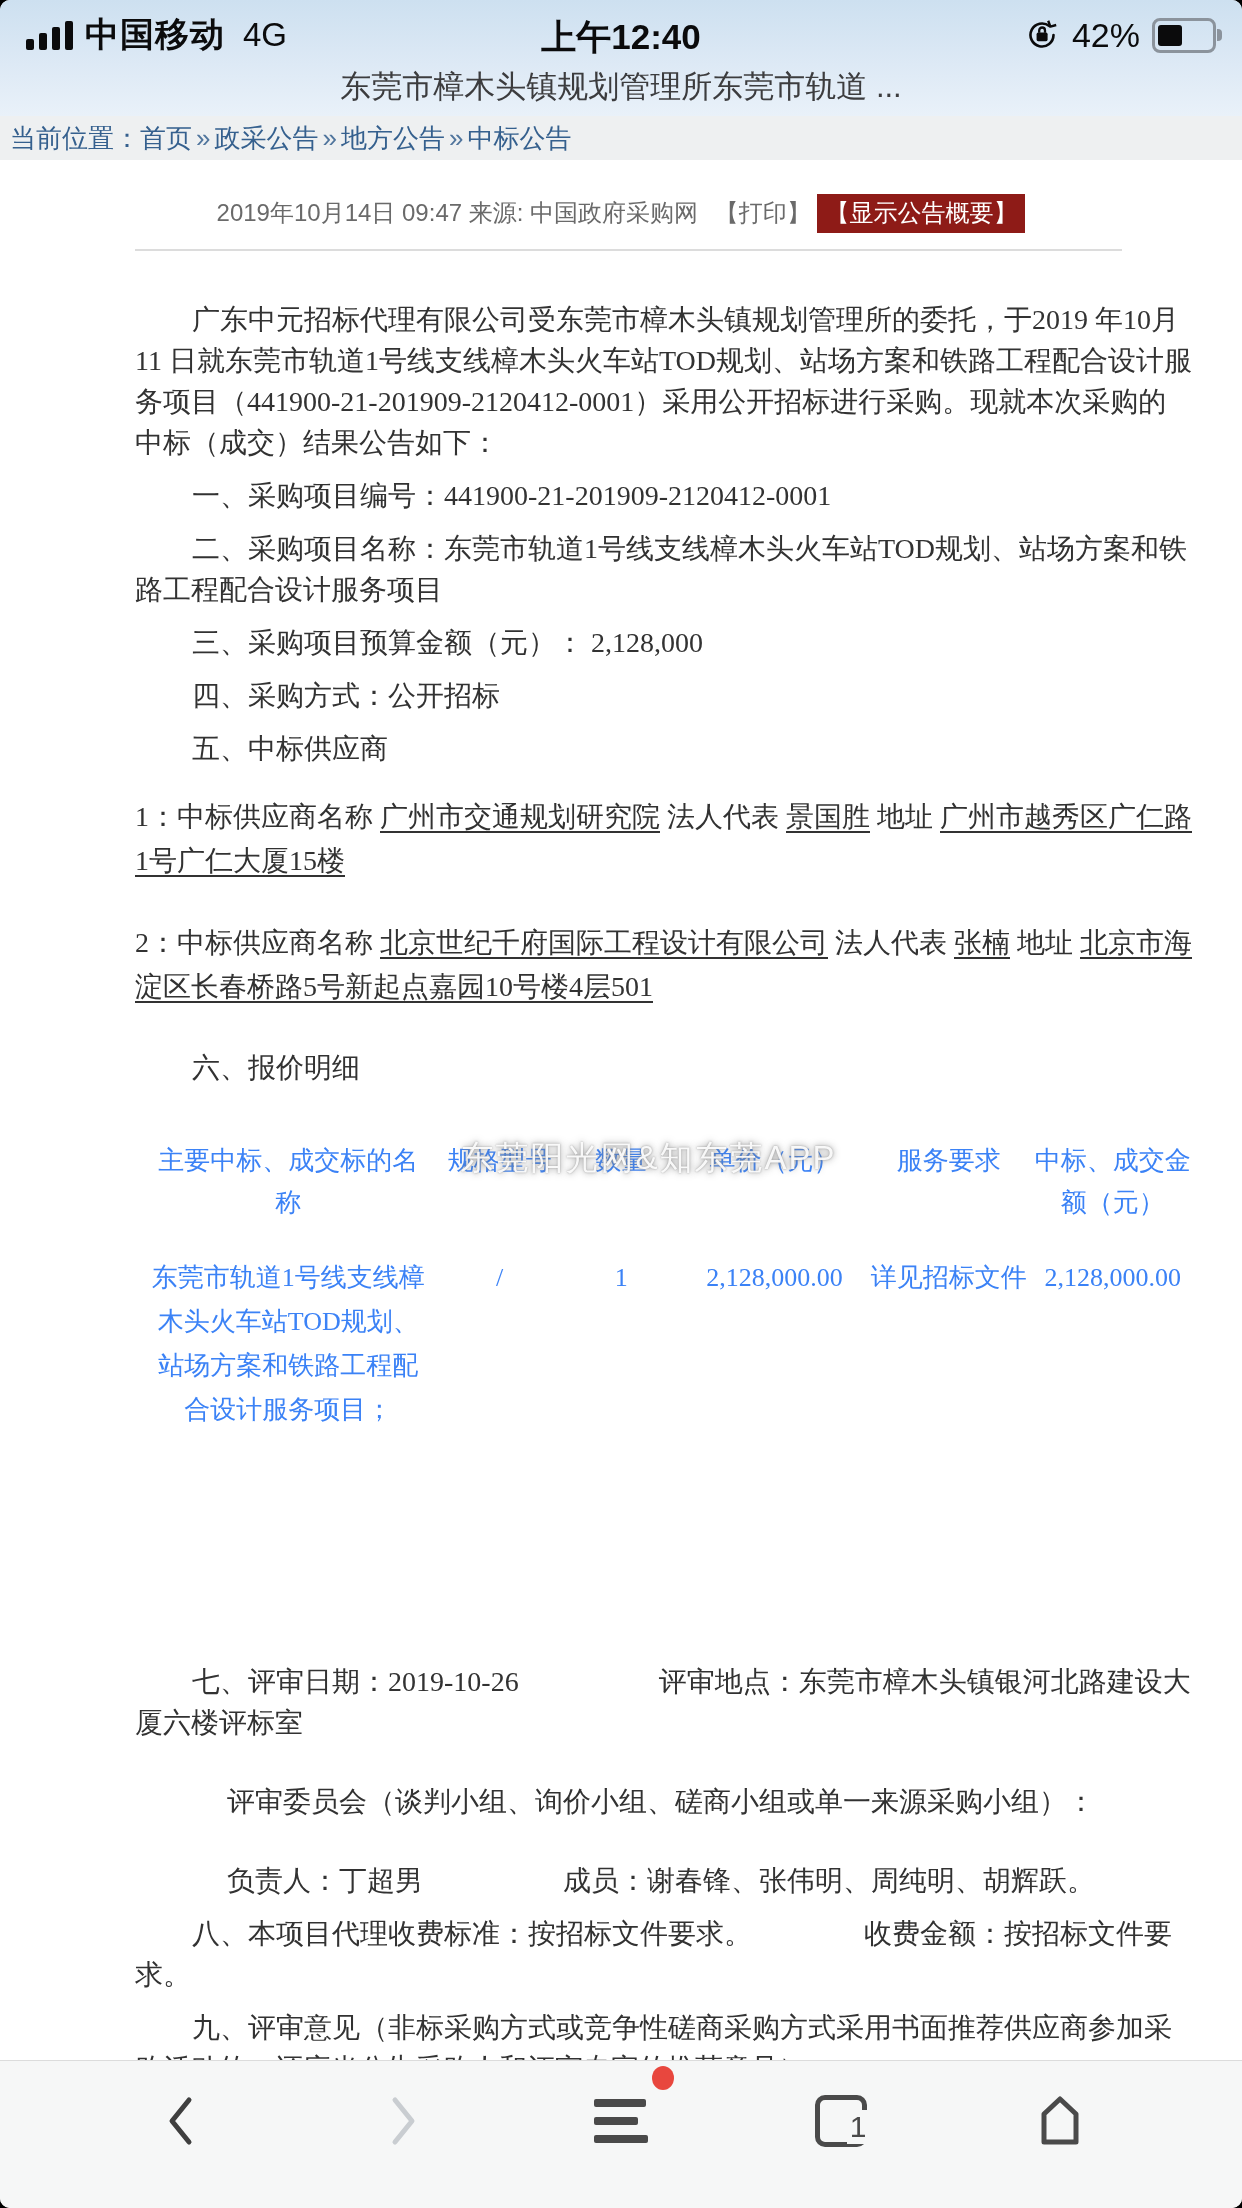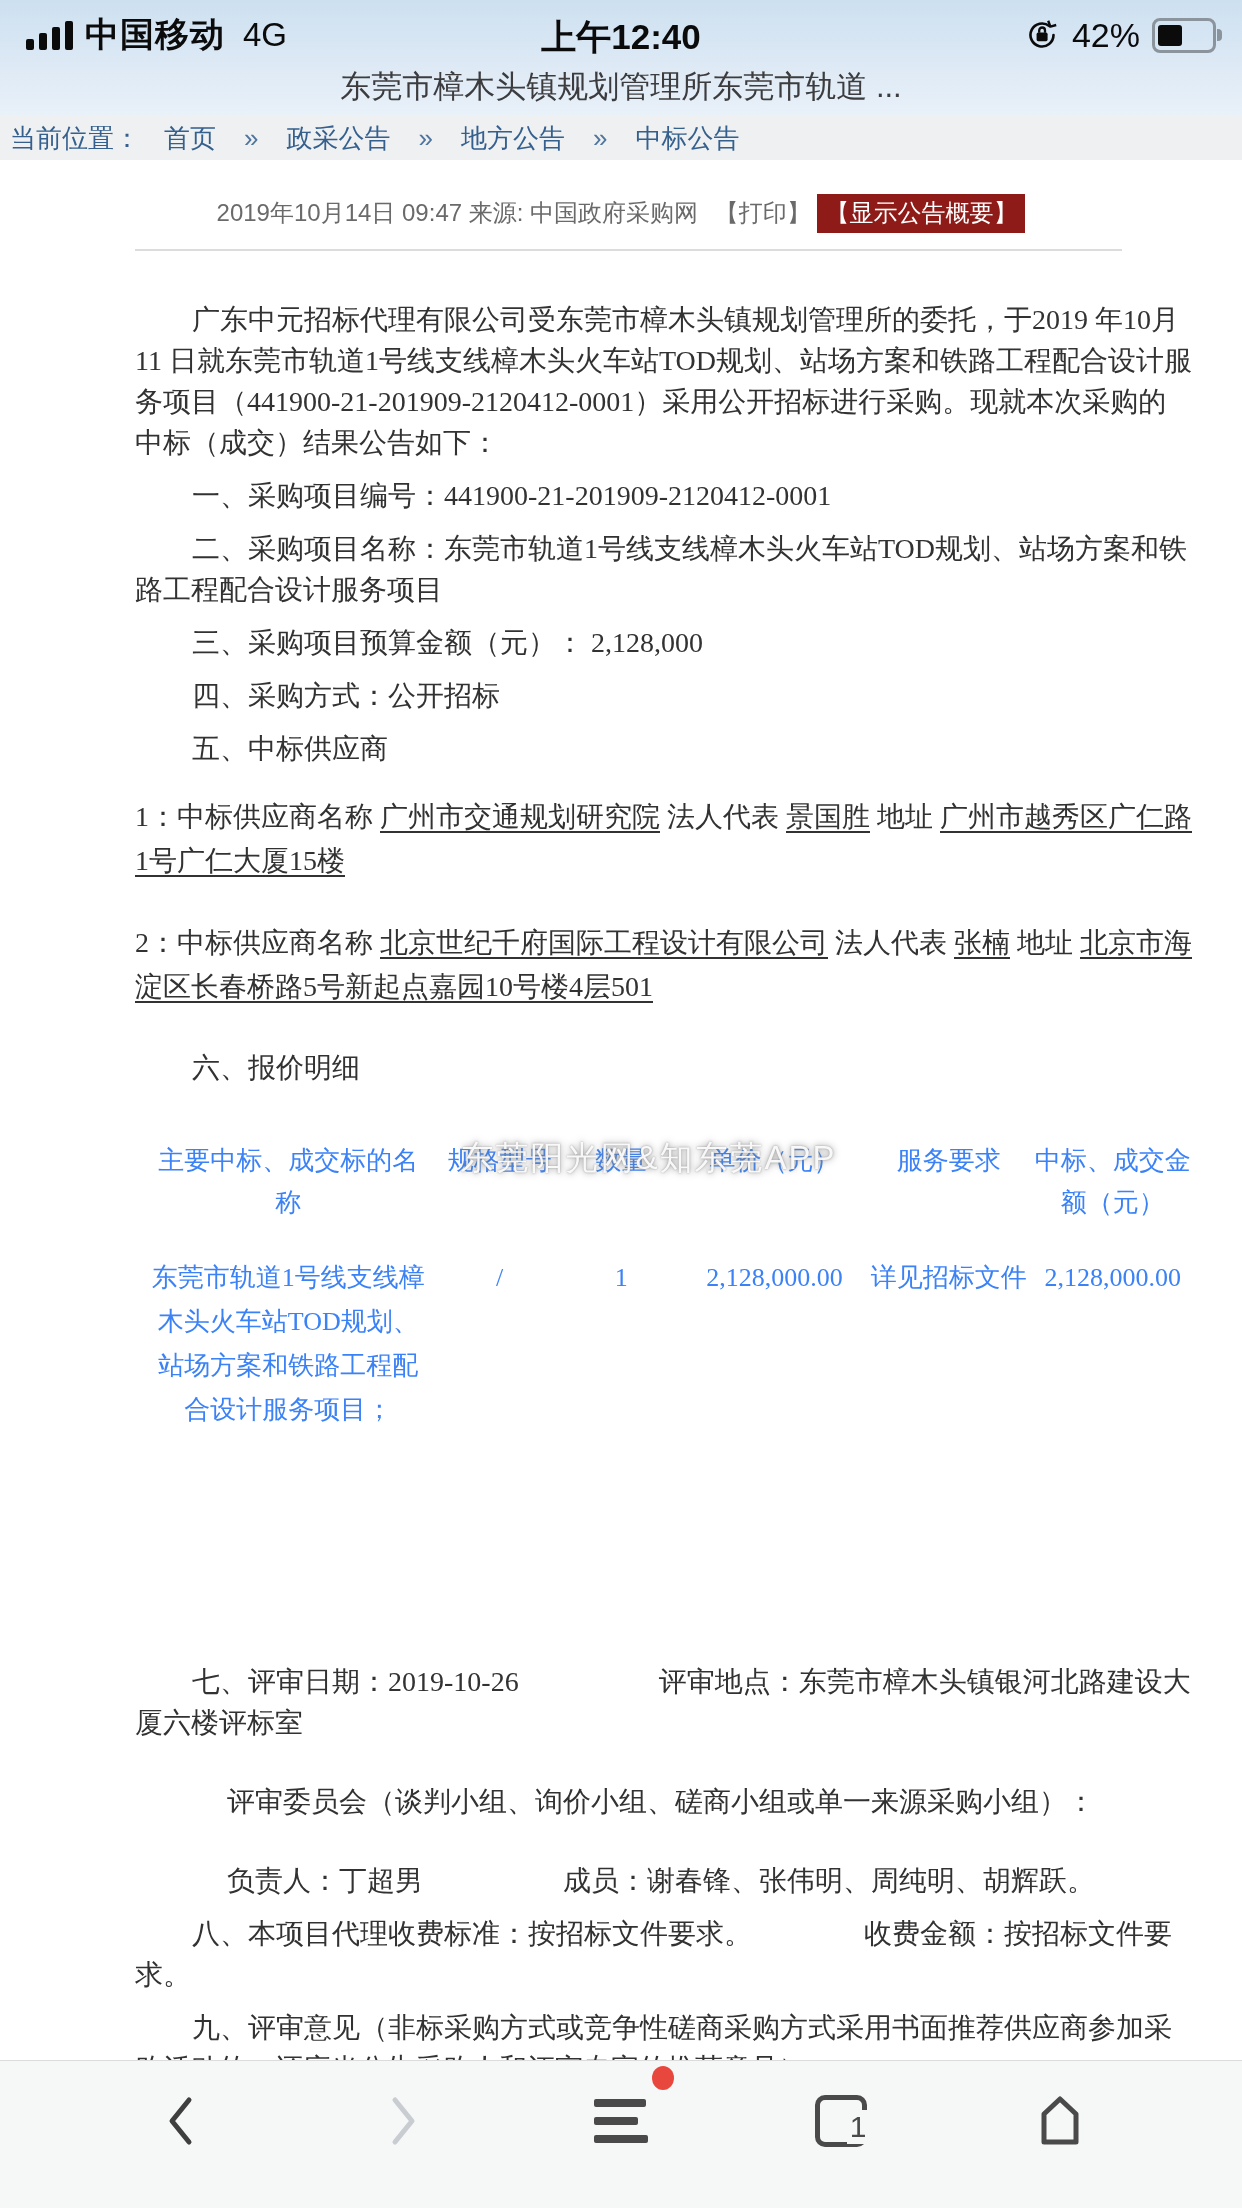--- a/index.html
+++ b/index.html
@@ -6,7 +6,7 @@
   body { background:#000; font-family:"Liberation Sans", sans-serif; }
   .phone {
     position:relative; width:1242px; height:2208px; margin:0 auto;
-    background:#ffffff; overflow:hidden;
+    background:#ffffff; overflow:hidden;border-radius:10px;
   }
 
   

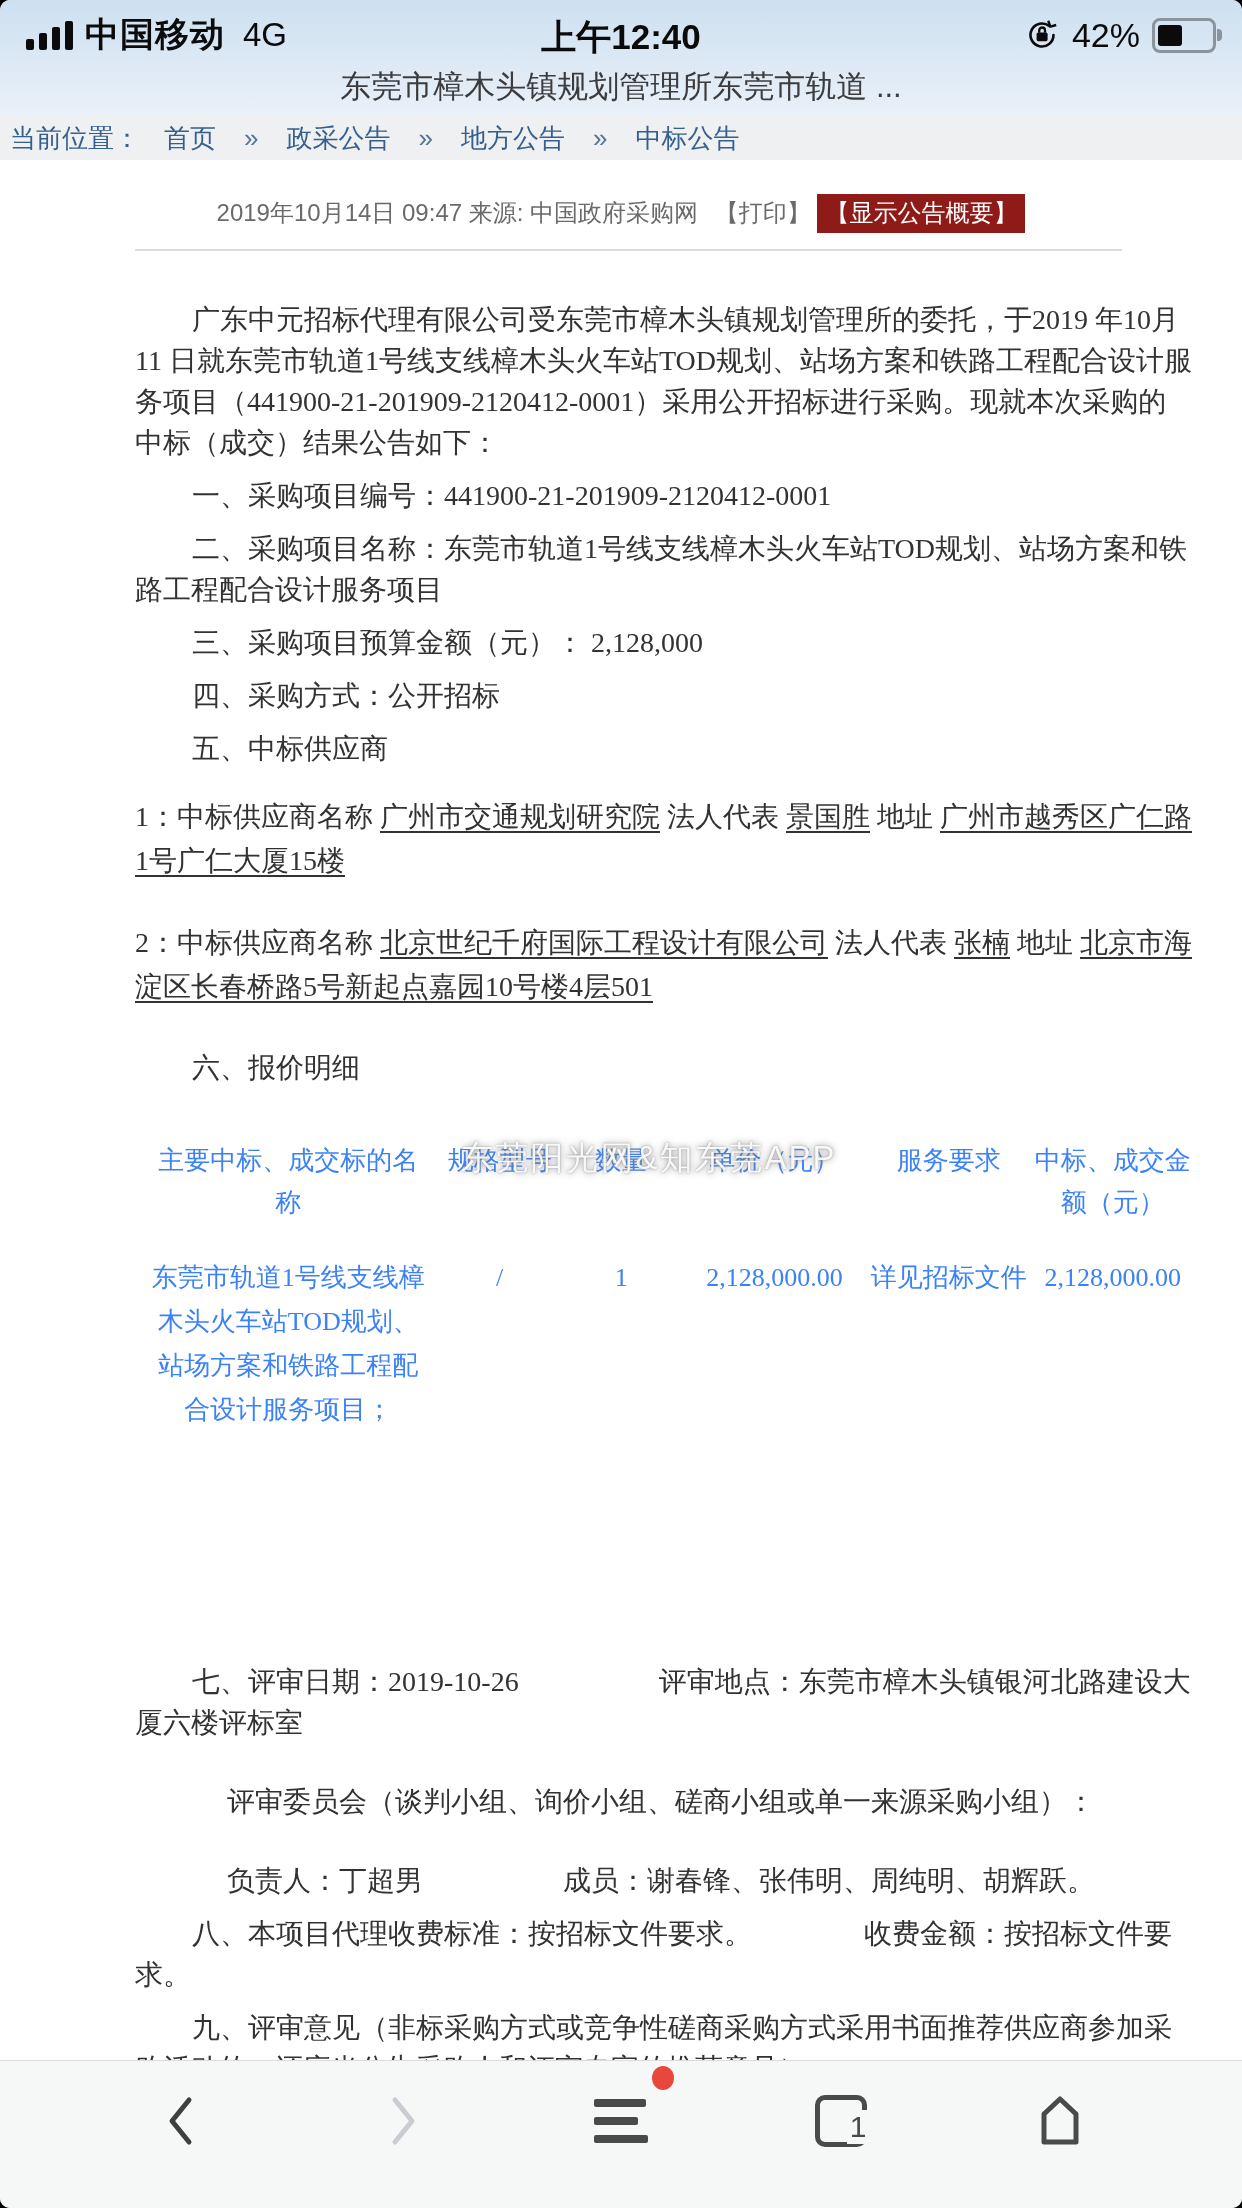--- a/index.html
+++ b/index.html
@@ -37,7 +37,7 @@
   
   .breadcrumb {
     height:44px; background:#eef0f1; display:flex; align-items:center;
-    padding-left:10px; font-size:26px; color:#35608e; gap:24px; white-space:nowrap;
+    padding-left:10px; font-size:26px; color:#35608e; gap:0; white-space:nowrap;
   }
   .breadcrumb .crumb { color:#35608e; }
   .breadcrumb .sep { color:#50759d; padding:0 4px; }

